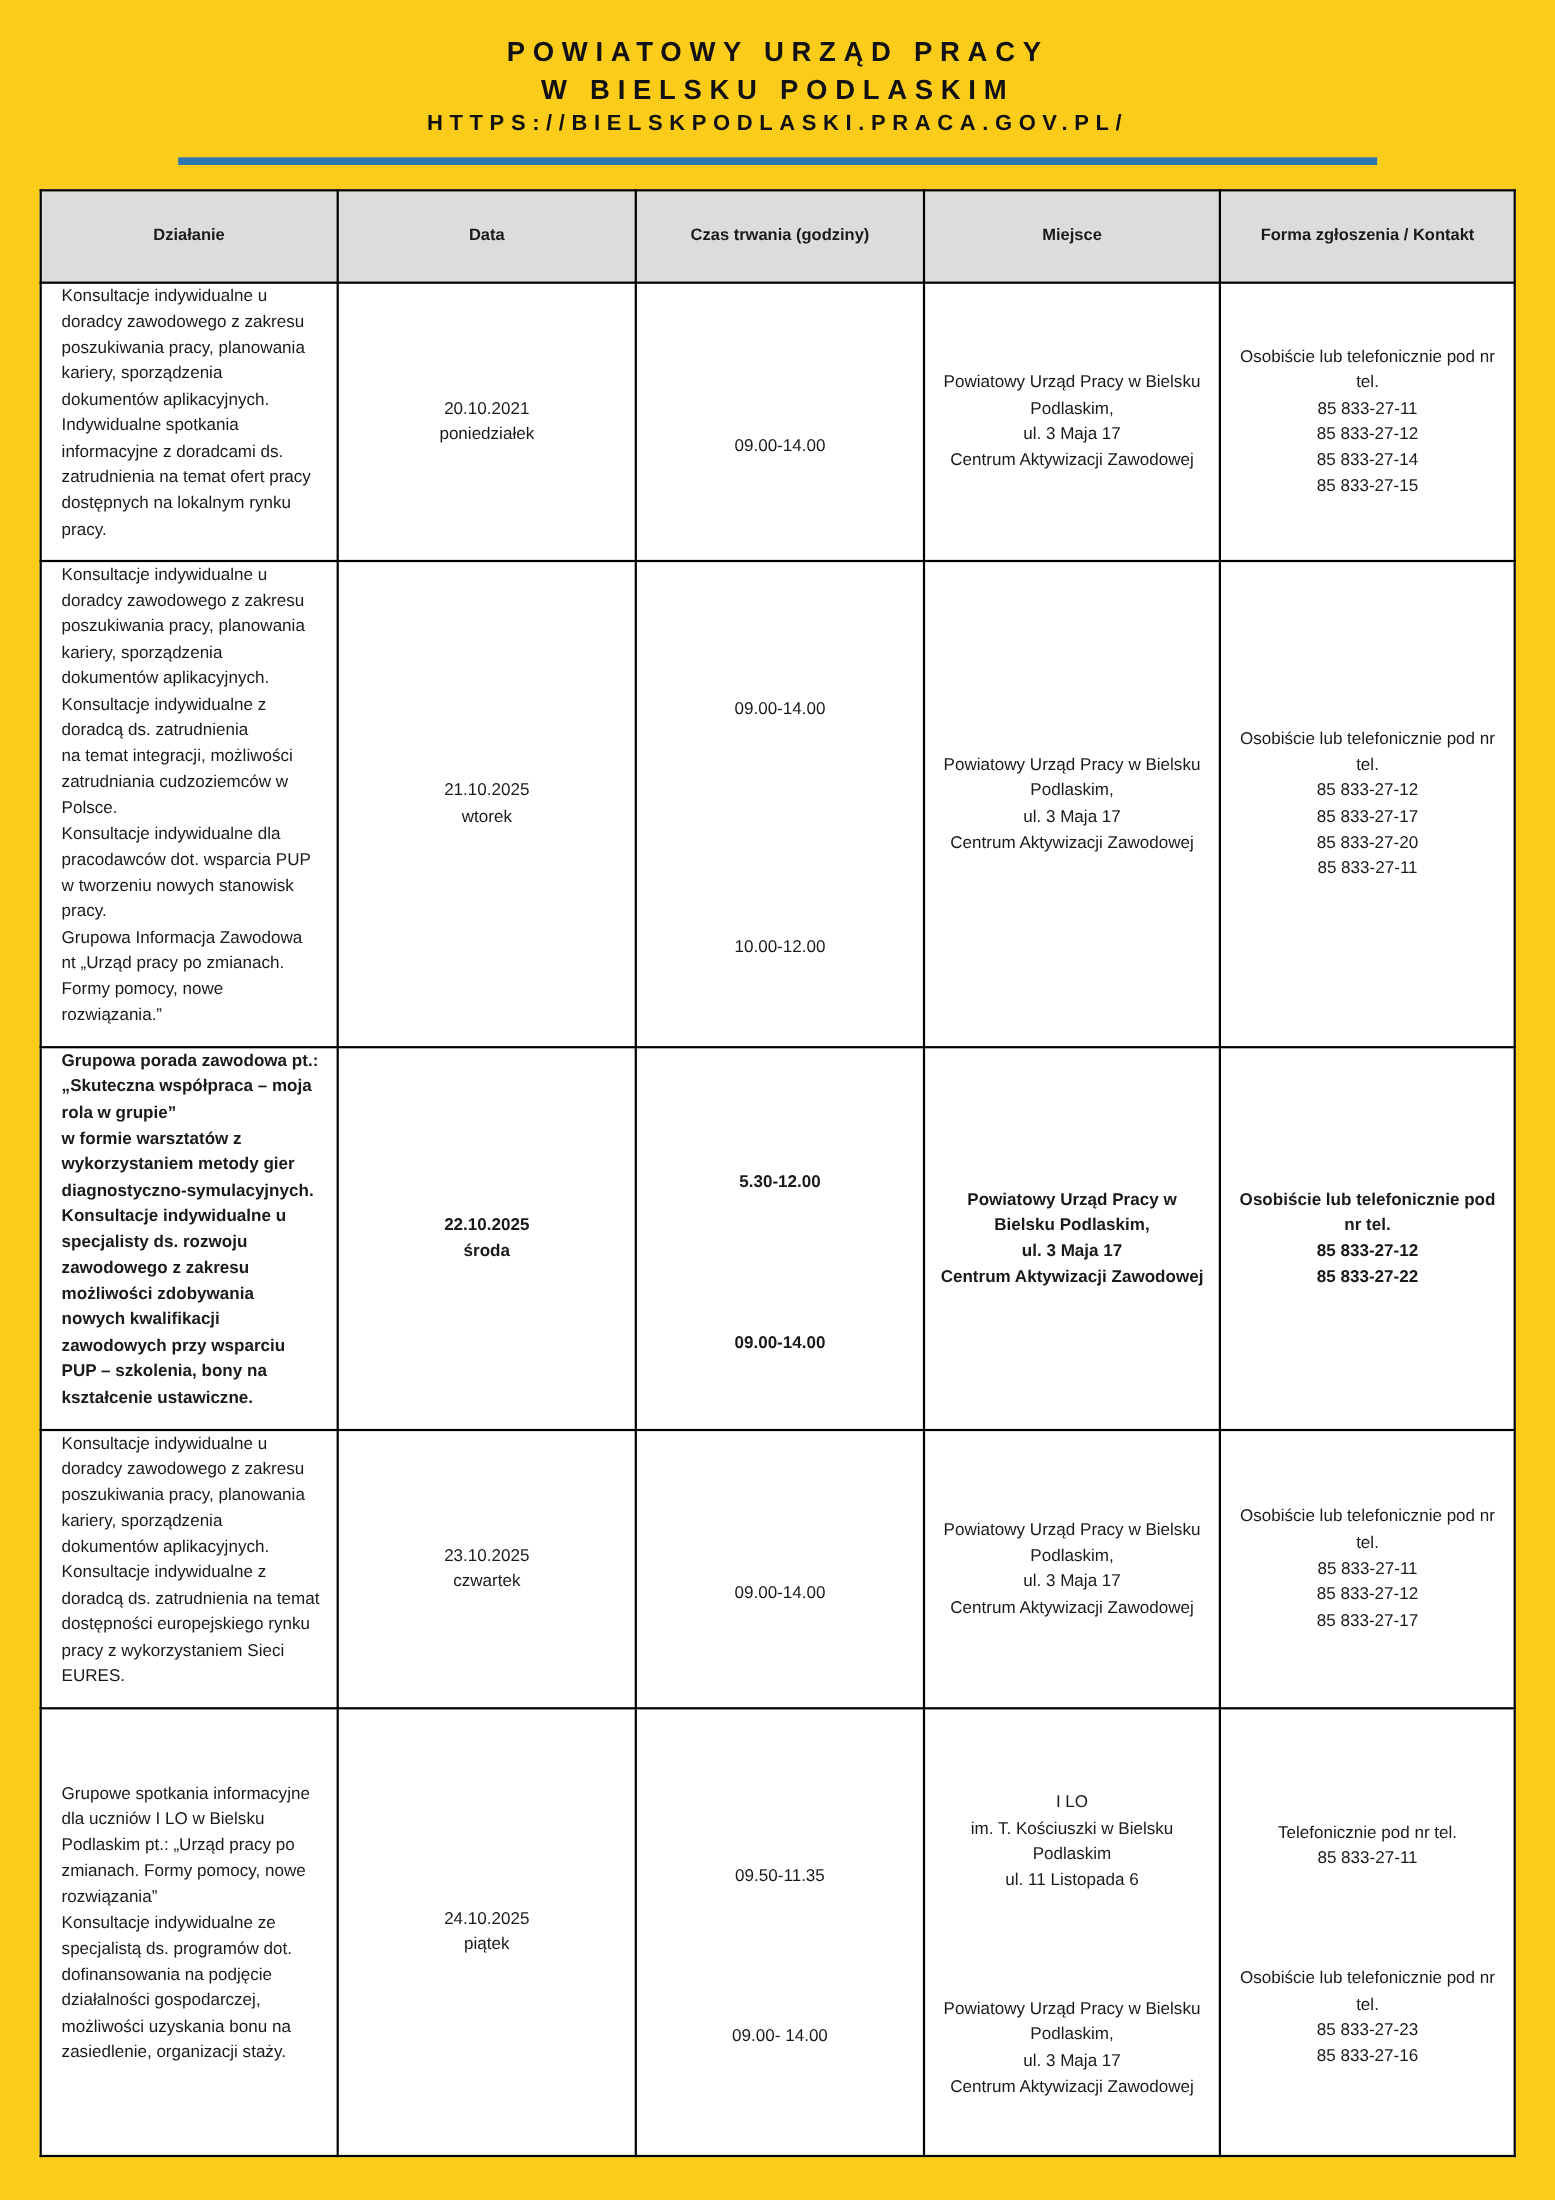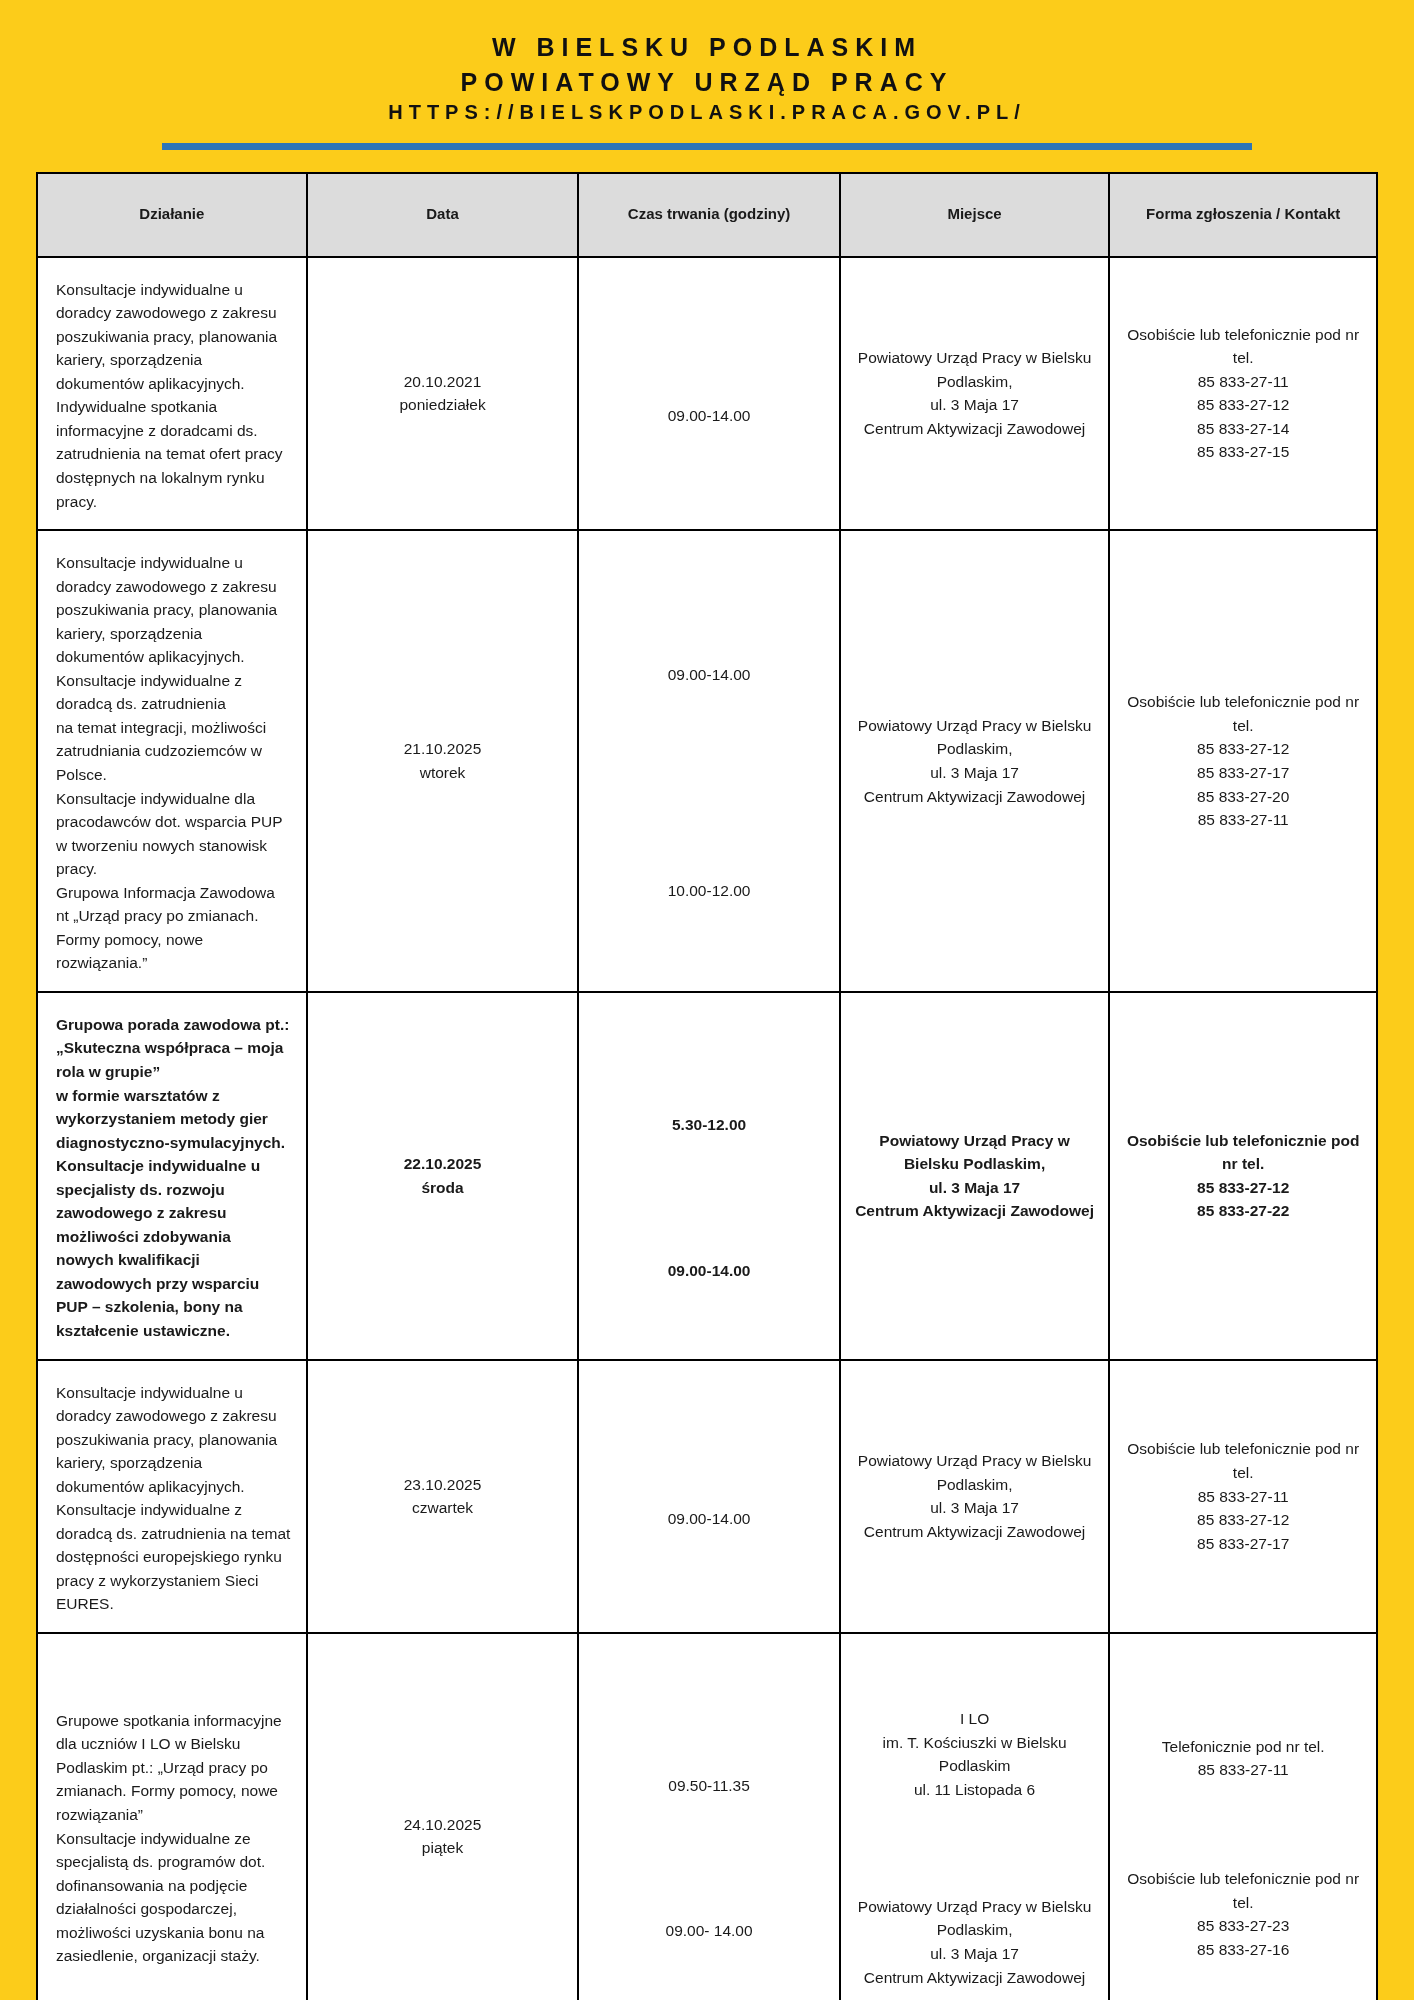--- a/index.html
+++ b/index.html
@@ -111,8 +111,8 @@
 <div class="page">
 
   <div class="header">
+    <div class="line">POWIATOWY URZĄD PRACY</div>
     <div class="line">W BIELSKU PODLASKIM</div>
-    <div class="line">POWIATOWY URZĄD PRACY</div>
     <div class="line url">HTTPS://BIELSKPODLASKI.PRACA.GOV.PL/</div>
   </div>
 

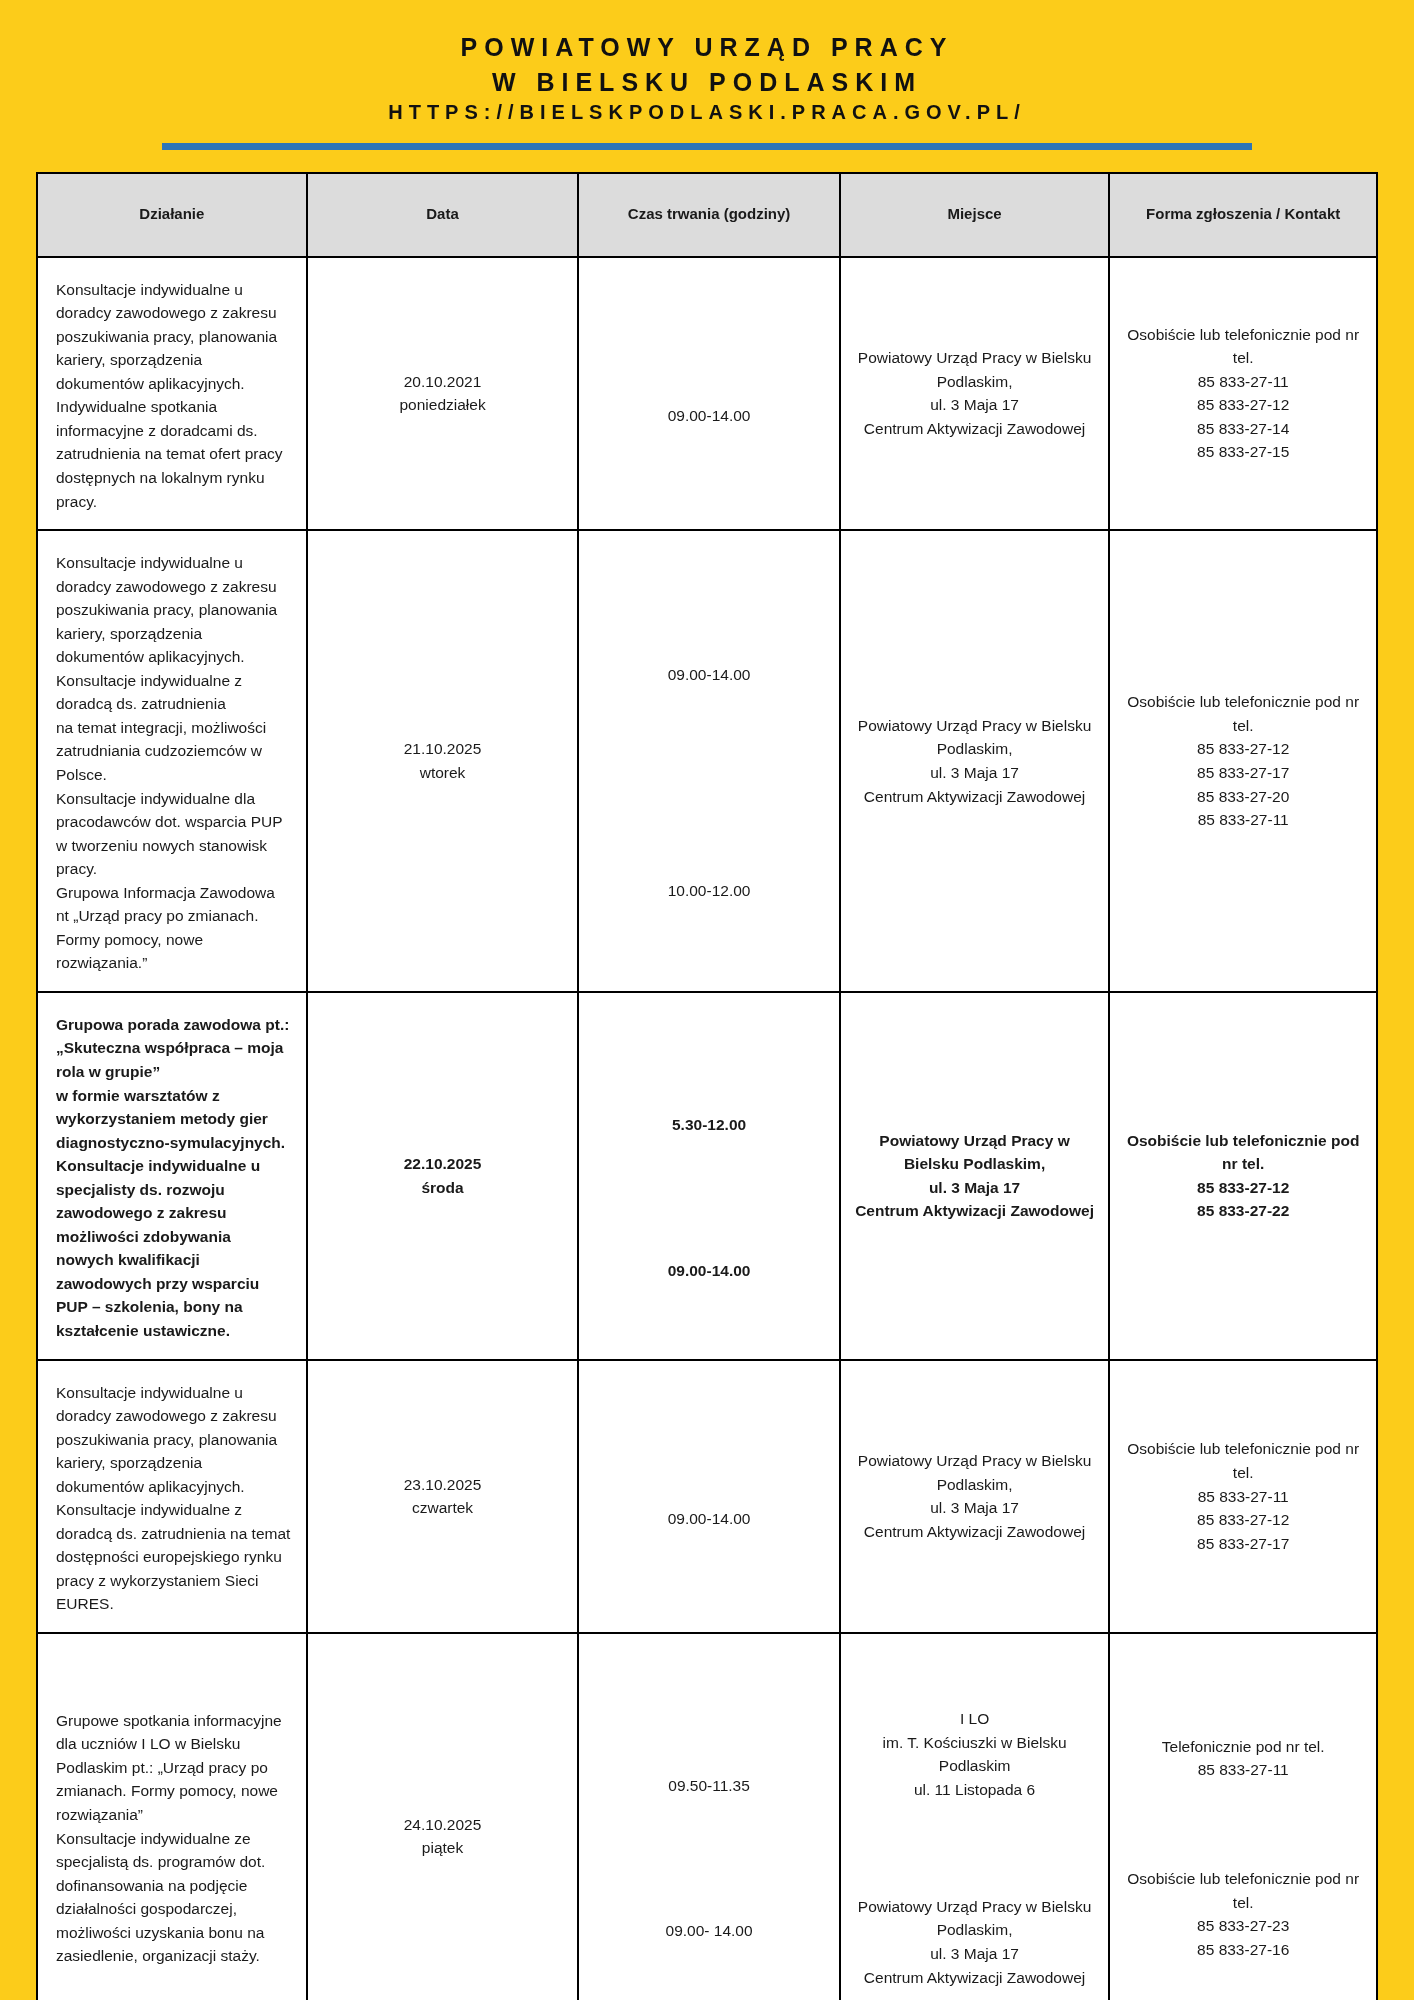--- a/index.html
+++ b/index.html
@@ -76,7 +76,7 @@
   td.action {
     font-size: 15.5px;
     line-height: 1.52;
-    padding: 20px 14px 16px 18px;
+    padding: 0 14px 16px 18px;
     text-align: left;
     vertical-align: middle;
     white-space: pre-line;

